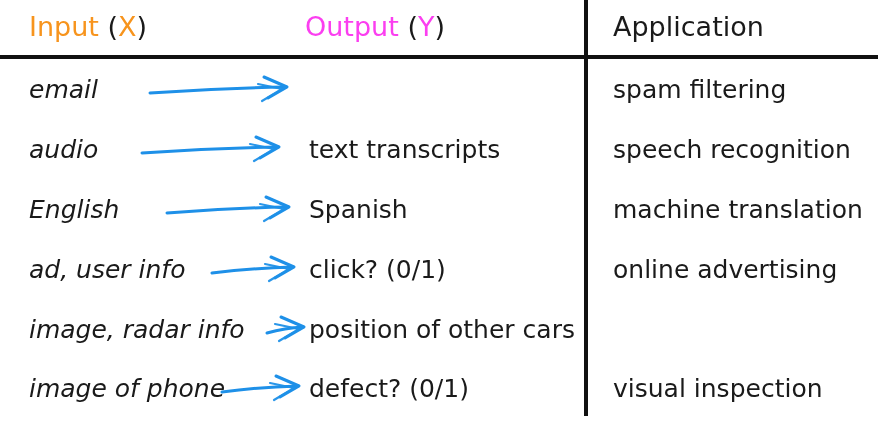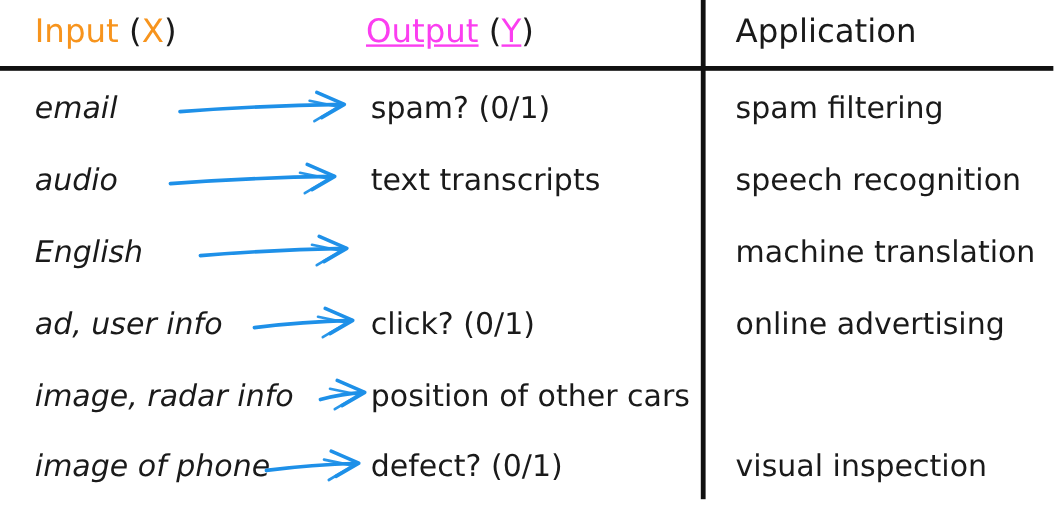--- a/index.html
+++ b/index.html
@@ -57,7 +57,7 @@
   .hdr-output { left: 305px; }
   .hdr-app    { left: 613px; }
   .tint-orange  { color: #F7941D; }
-  .tint-magenta { color: #FB3EF0; text-decoration: underline; }
+  .tint-magenta { color: #FB3EF0; }
   .paren { color: #1a1a1a; }
 
   

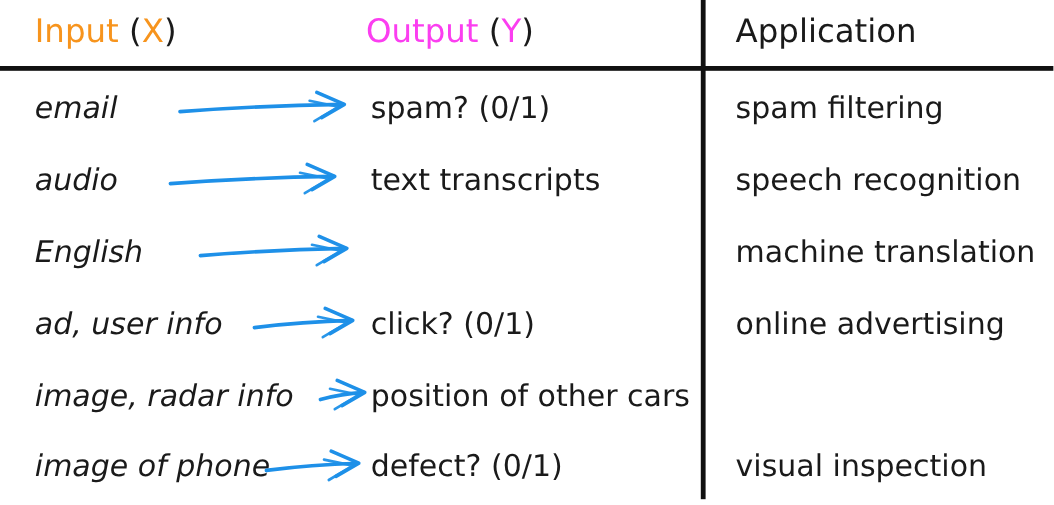--- a/index.html
+++ b/index.html
@@ -113,7 +113,6 @@
             <path d="M 110 11 L 134 16 L 114 28" fill="none" stroke="#1E90E8" stroke-width="2.2" stroke-linecap="round" stroke-linejoin="round" opacity="0.95"></path>
           </svg>
         </div>
-        <div class="cell cell-output">spam? (0/1)</div>
         <div class="cell cell-app">spam filtering</div>
       </div>
       <div class="row" style="top: 127px;">

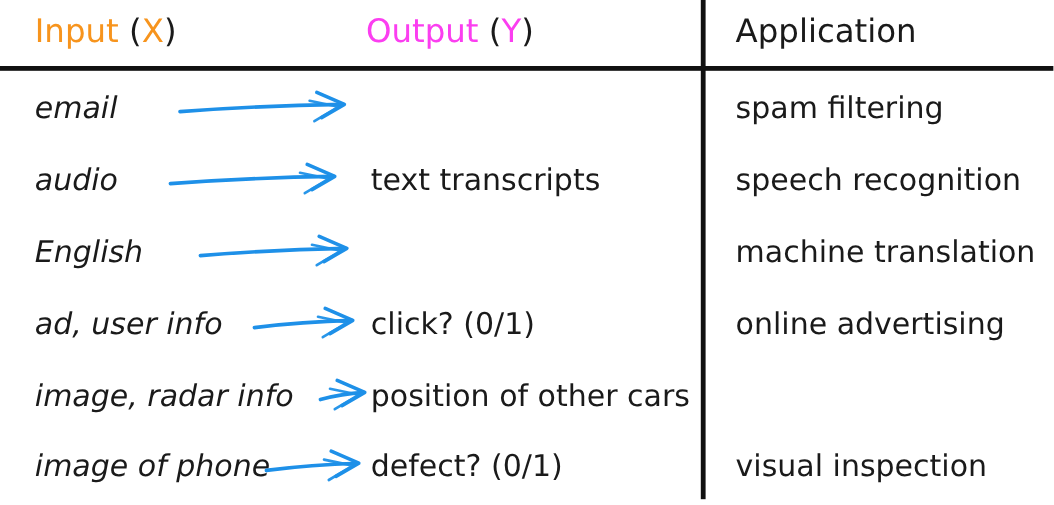--- a/index.html
+++ b/index.html
@@ -136,6 +136,7 @@
             <path d="M 95 11 L 119 16 L 99 28" fill="none" stroke="#1E90E8" stroke-width="2.2" stroke-linecap="round" stroke-linejoin="round" opacity="0.95"></path>
           </svg>
         </div>
+        <div class="cell cell-output">Spanish</div>
         <div class="cell cell-app">machine translation</div>
       </div>
       <div class="row" style="top: 247px;">

